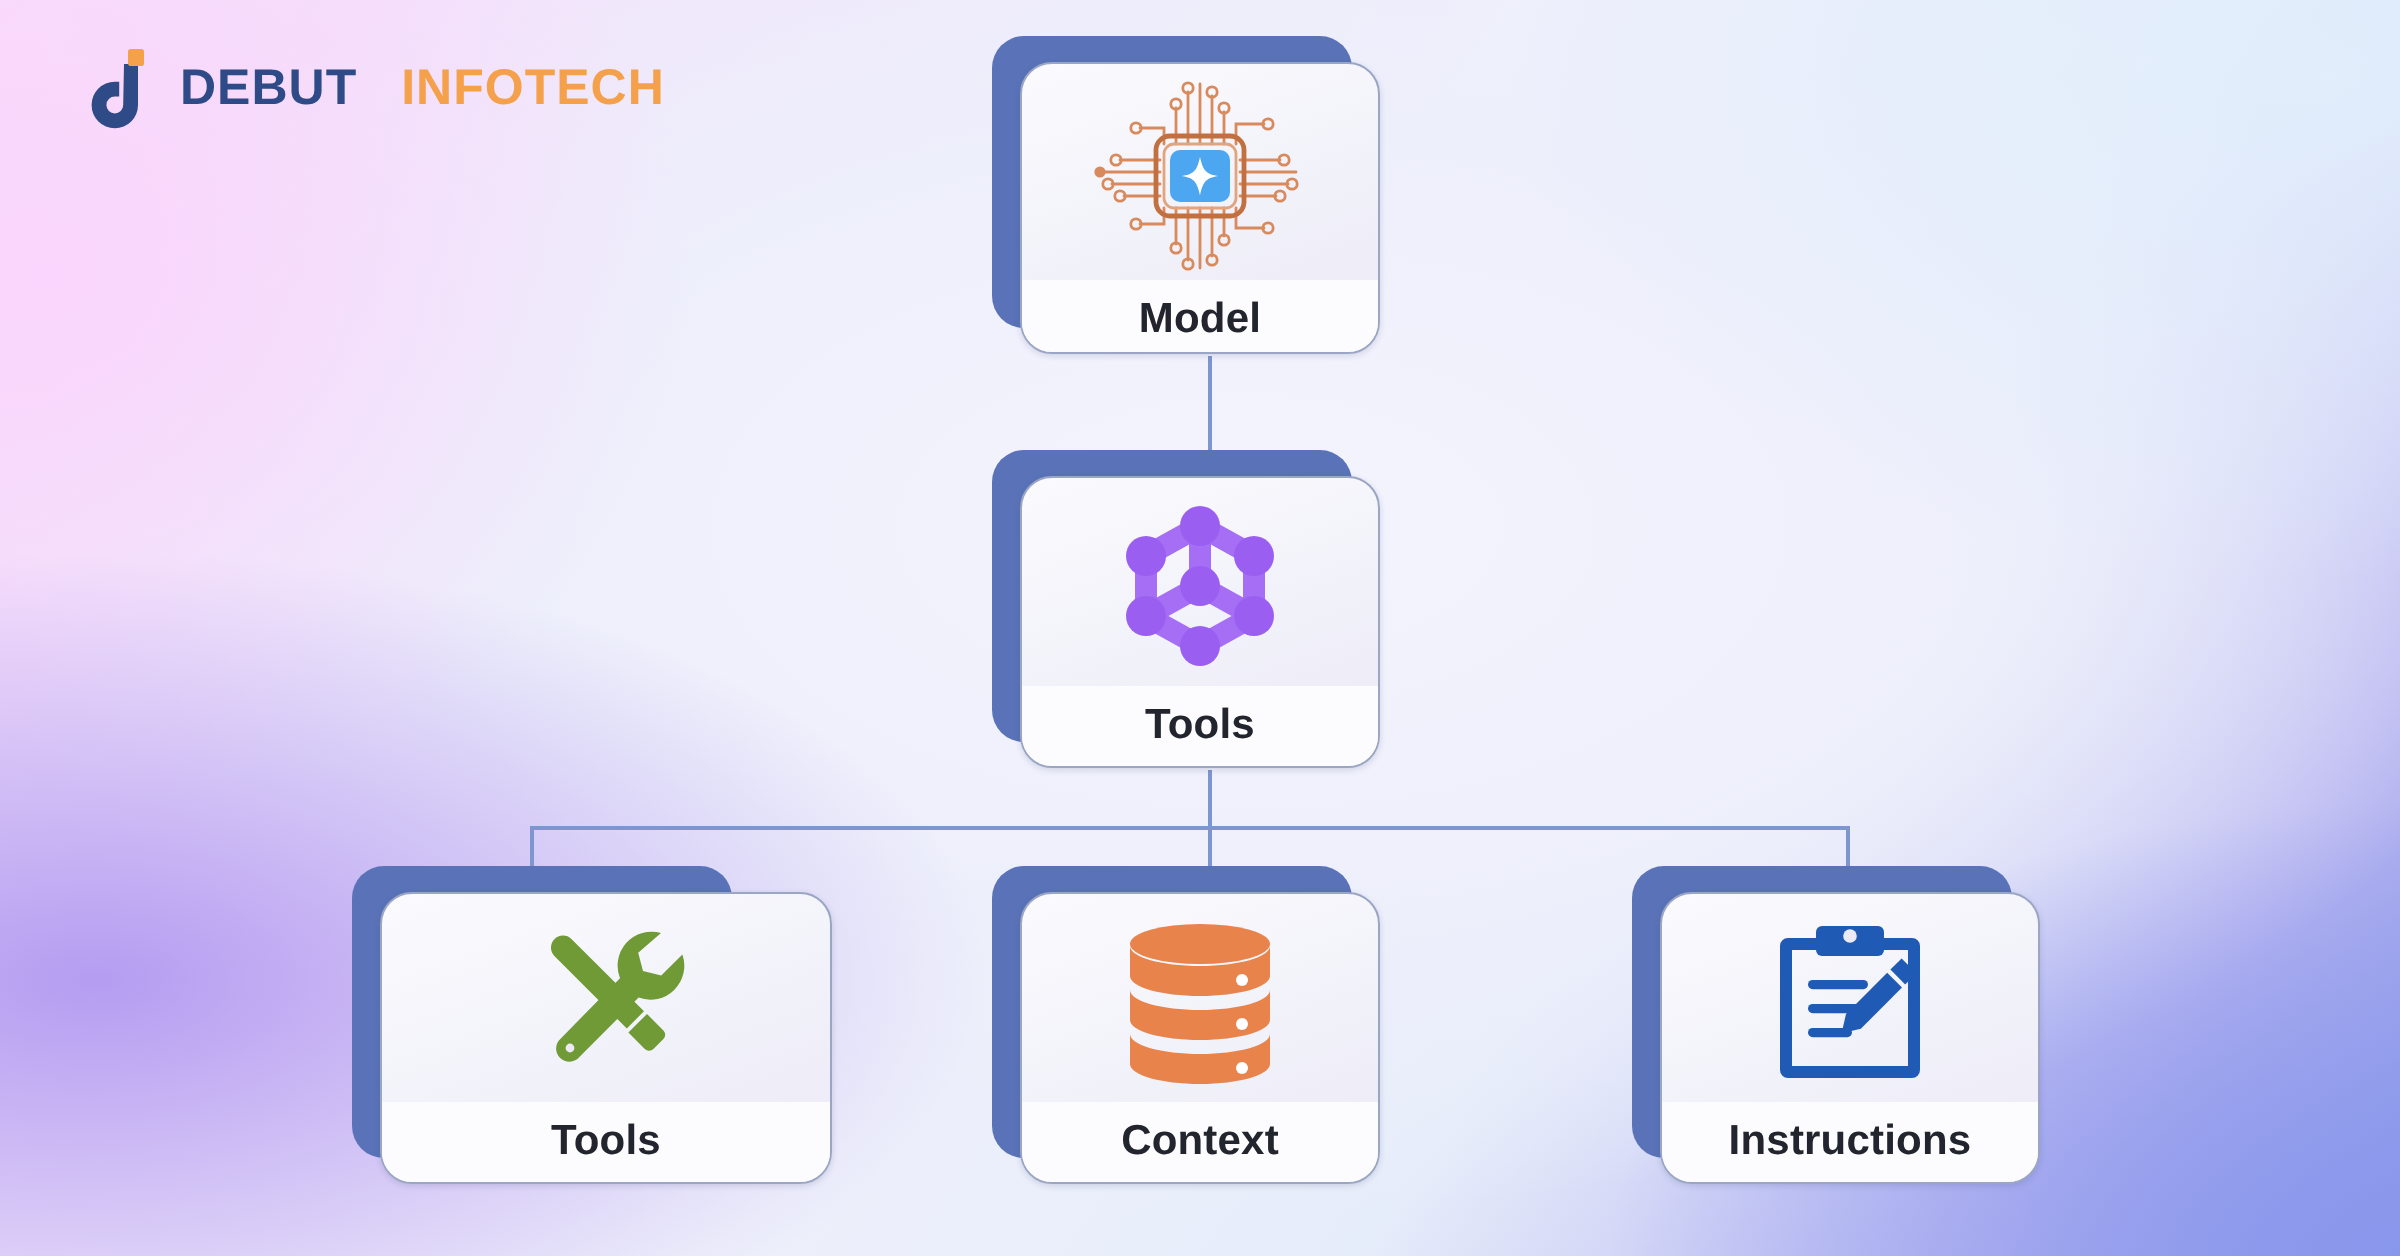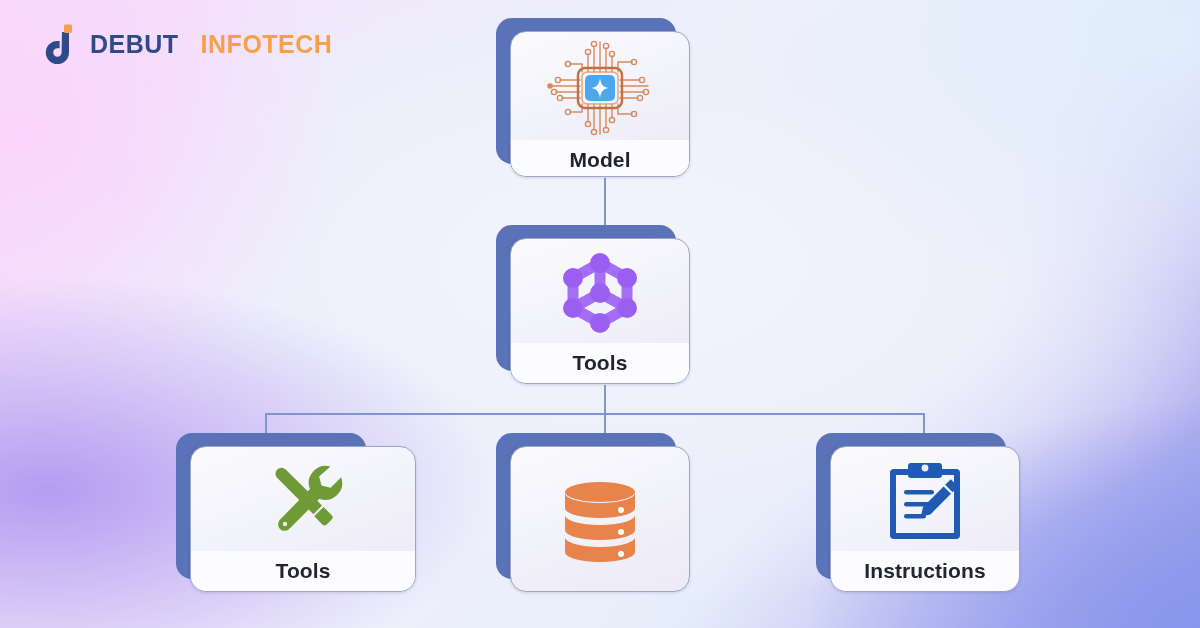--- a/index.html
+++ b/index.html
@@ -244,6 +244,7 @@
           </g>
         </svg>
       </div>
+      <div class="card-label">Context</div>
     </div>
   </div>
 

